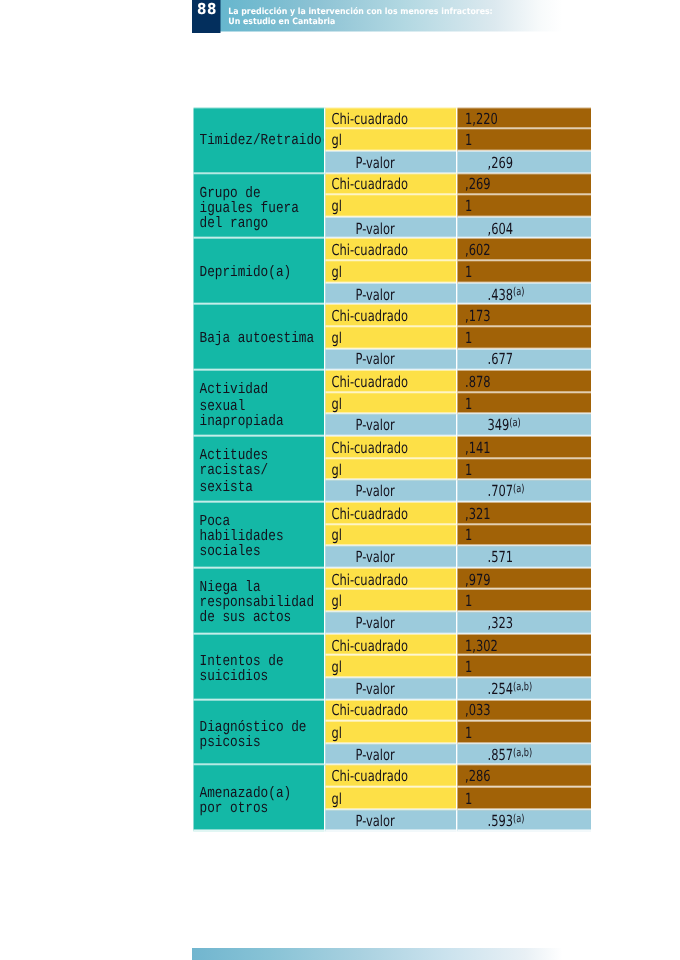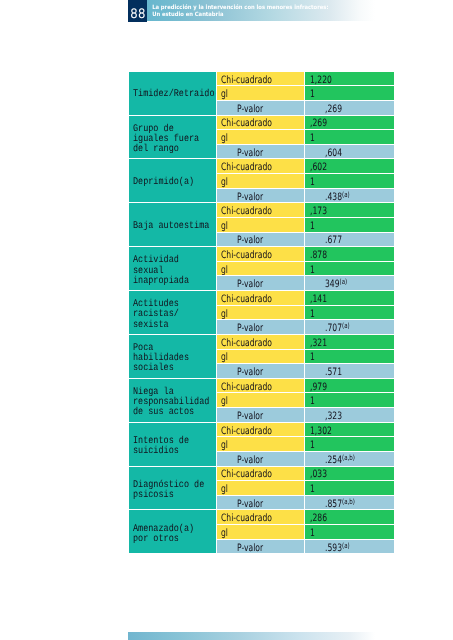--- a/index.html
+++ b/index.html
@@ -23,8 +23,8 @@
   .folio {
     position:absolute; left:0; top:0; width:17.7px; height:21.2px;
     background:#032f5d;
-    color:#ffffff; font-size:13px; font-weight:normal; padding:1.2px 0 0 1.0px;
-    display:flex; align-items:flex-end; justify-content:center;
+    color:#ffffff; font-size:10px; font-weight:bold; padding:1.2px 0 0 1.0px;
+    display:flex; align-items:flex-start; justify-content:center;
     letter-spacing:.45px;
     font-family:"DejaVu Sans Condensed","DejaVu Sans",sans-serif;
   }

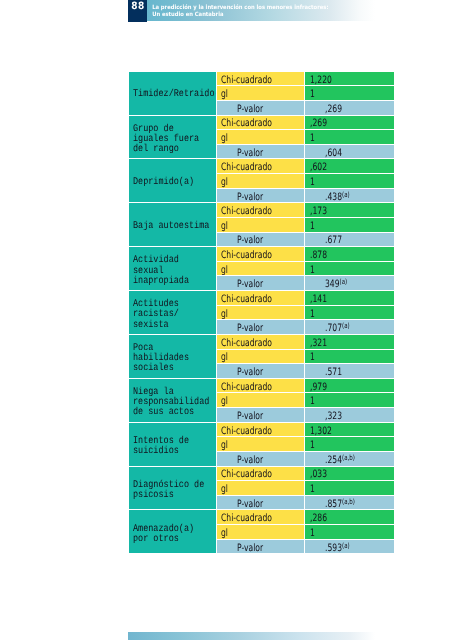--- a/index.html
+++ b/index.html
@@ -50,7 +50,7 @@
   .tbl td > .tx.wrap { white-space:normal; width:96px; line-height:10.1px; transform:scaleX(.833) translateY(3.1px); }
   td.c-label { width:88px; background:#14b8a6;font-family:Liberation Mono, monospace; }
   td.c-stat  { width:88.5px; background:#fde047; }
-  td.c-val   { width:89px; background:#22c55e; border-right:none; }
+  td.c-val   { width:89px; background:#a16207; border-right:none; }
   tr.pv td.c-stat, tr.pv td.c-val { background:#9ccbdc;padding-left:20px; }
   sup { font-size:7.3px; vertical-align:baseline; position:relative; top:-2.9px; line-height:0; }
 

